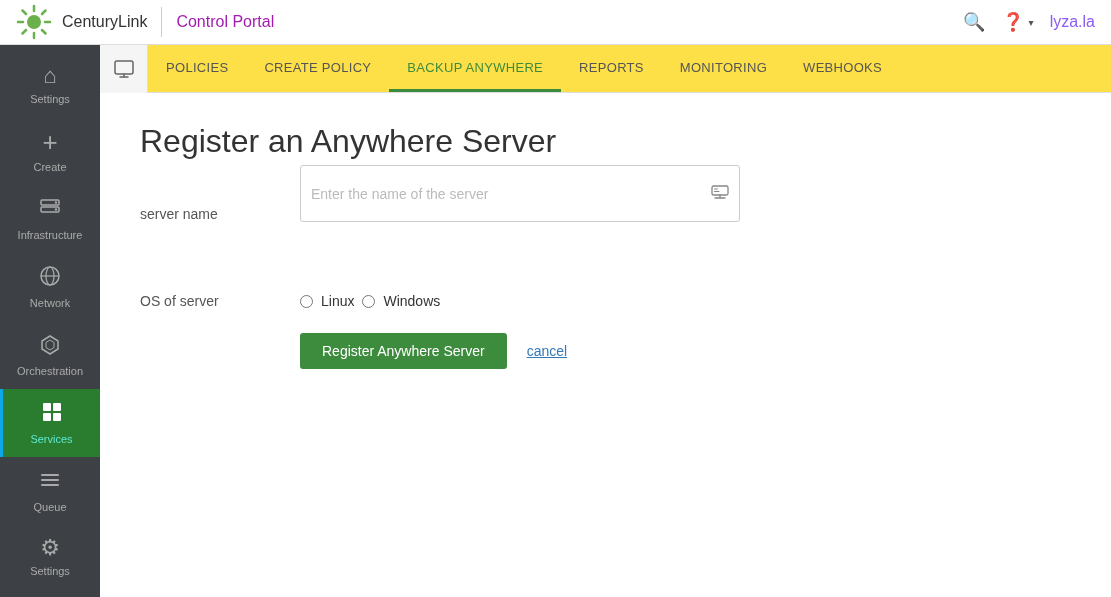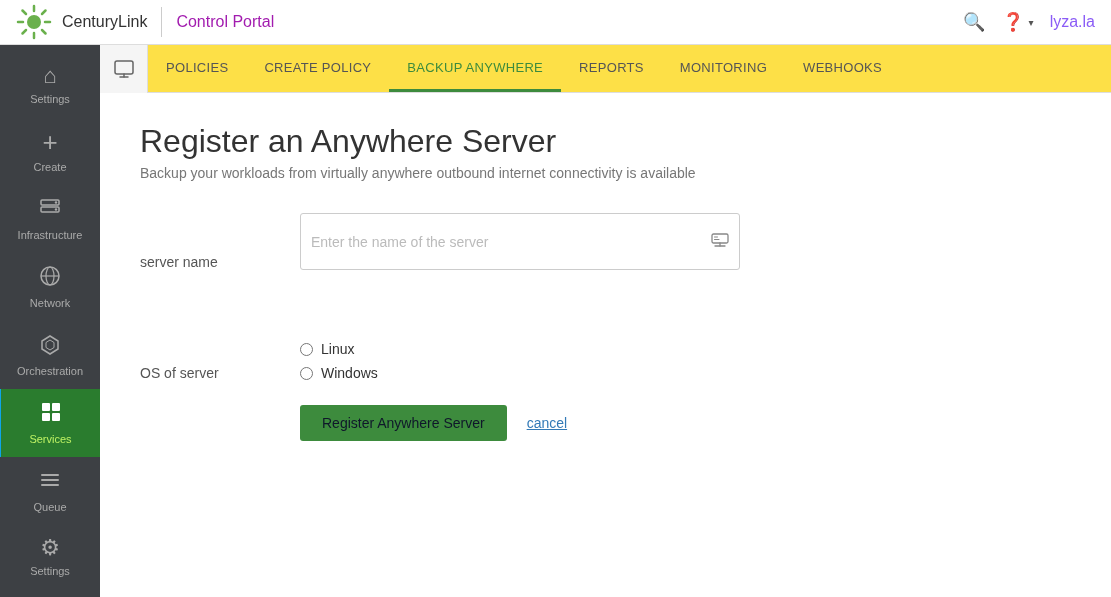--- a/index.html
+++ b/index.html
@@ -398,7 +398,6 @@
 
     <div class="page-area">
       <h1 class="page-title">Register an Anywhere Server</h1>
-      <p class="page-subtitle">Backup your workloads from virtually anywhere outbound internet connectivity is available</p>
 
       <div class="form-section">
 

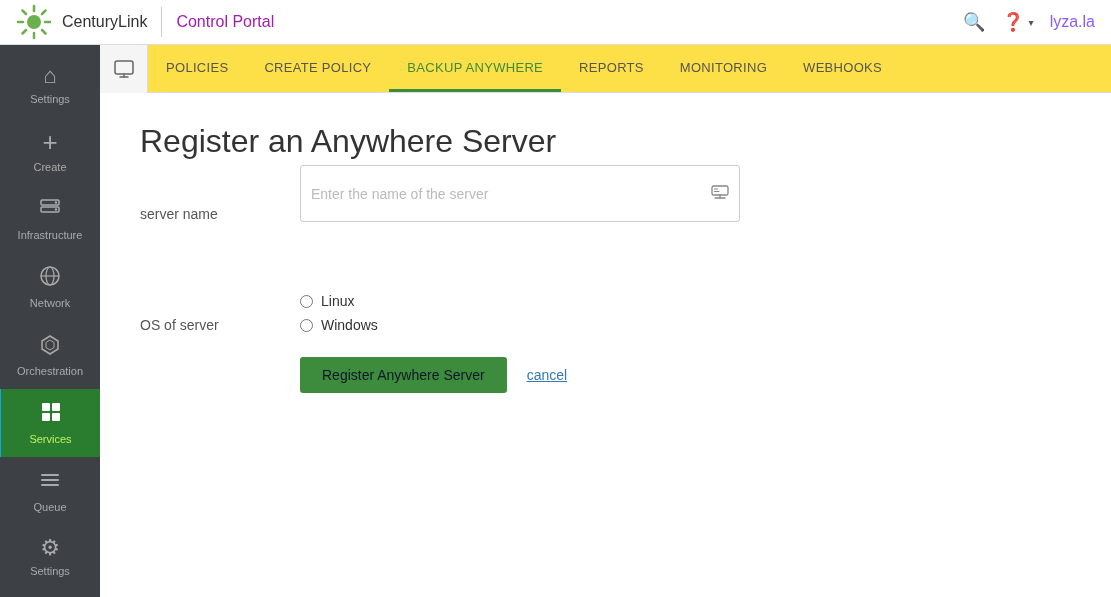--- a/index.html
+++ b/index.html
@@ -223,7 +223,7 @@
     }
     .radio-group {
       display: flex;
-      flex-direction: column;
+      flex-direction: row;
       gap: 8px;
       padding-top: 4px;
       margin-top: 43px;

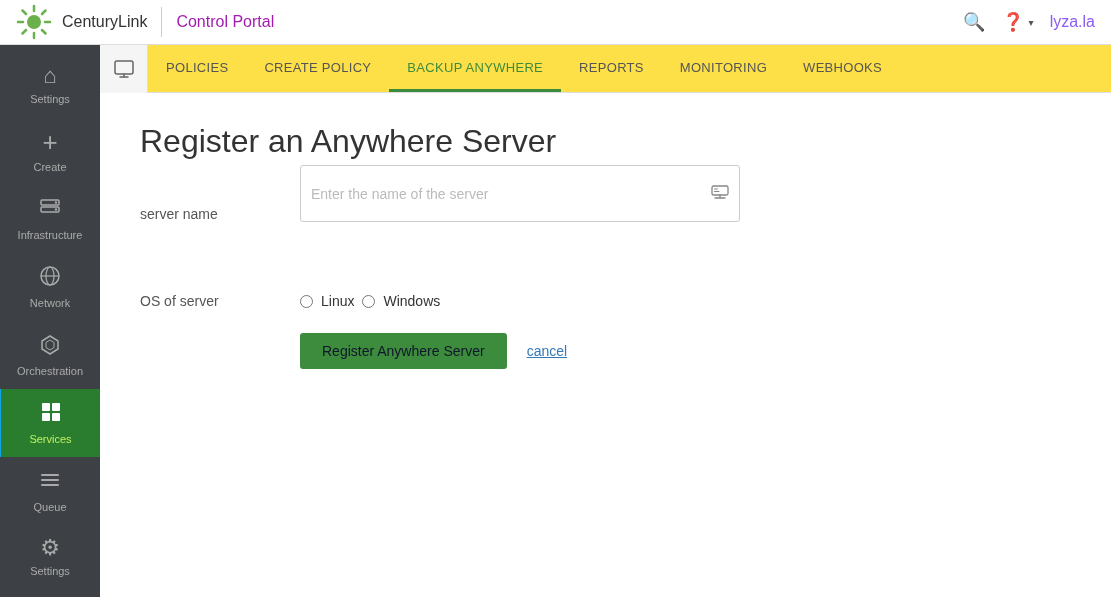--- a/index.html
+++ b/index.html
@@ -251,7 +251,7 @@
     }
     .btn-register {
       background: #3d8b3d;
-      color: #0f172a;
+      color: #ffffff;
       border: none;
       padding: 10px 22px;
       font-size: 14px;

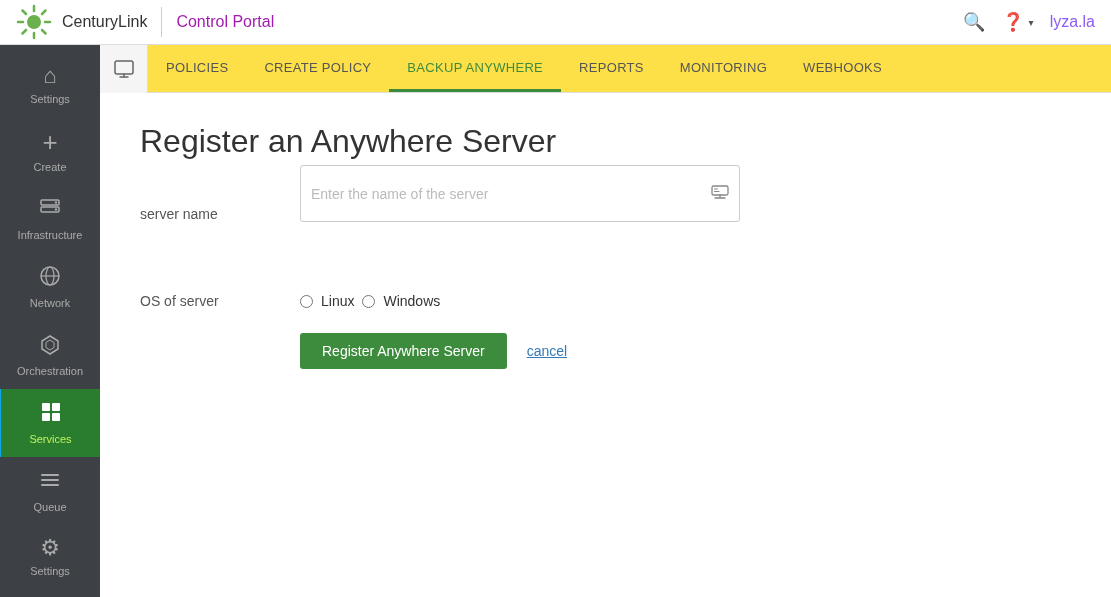--- a/index.html
+++ b/index.html
@@ -92,8 +92,8 @@
     }
     .sidebar-item.active {
       background: #2a7c2e;
-      color: #bef264;
-      border-left: 1px solid #0ea5e9;
+      color: #5eead4;
+      border-left: 3px solid #0ea5e9;
     }
     .sidebar-item .icon {
       font-size: 22px;

